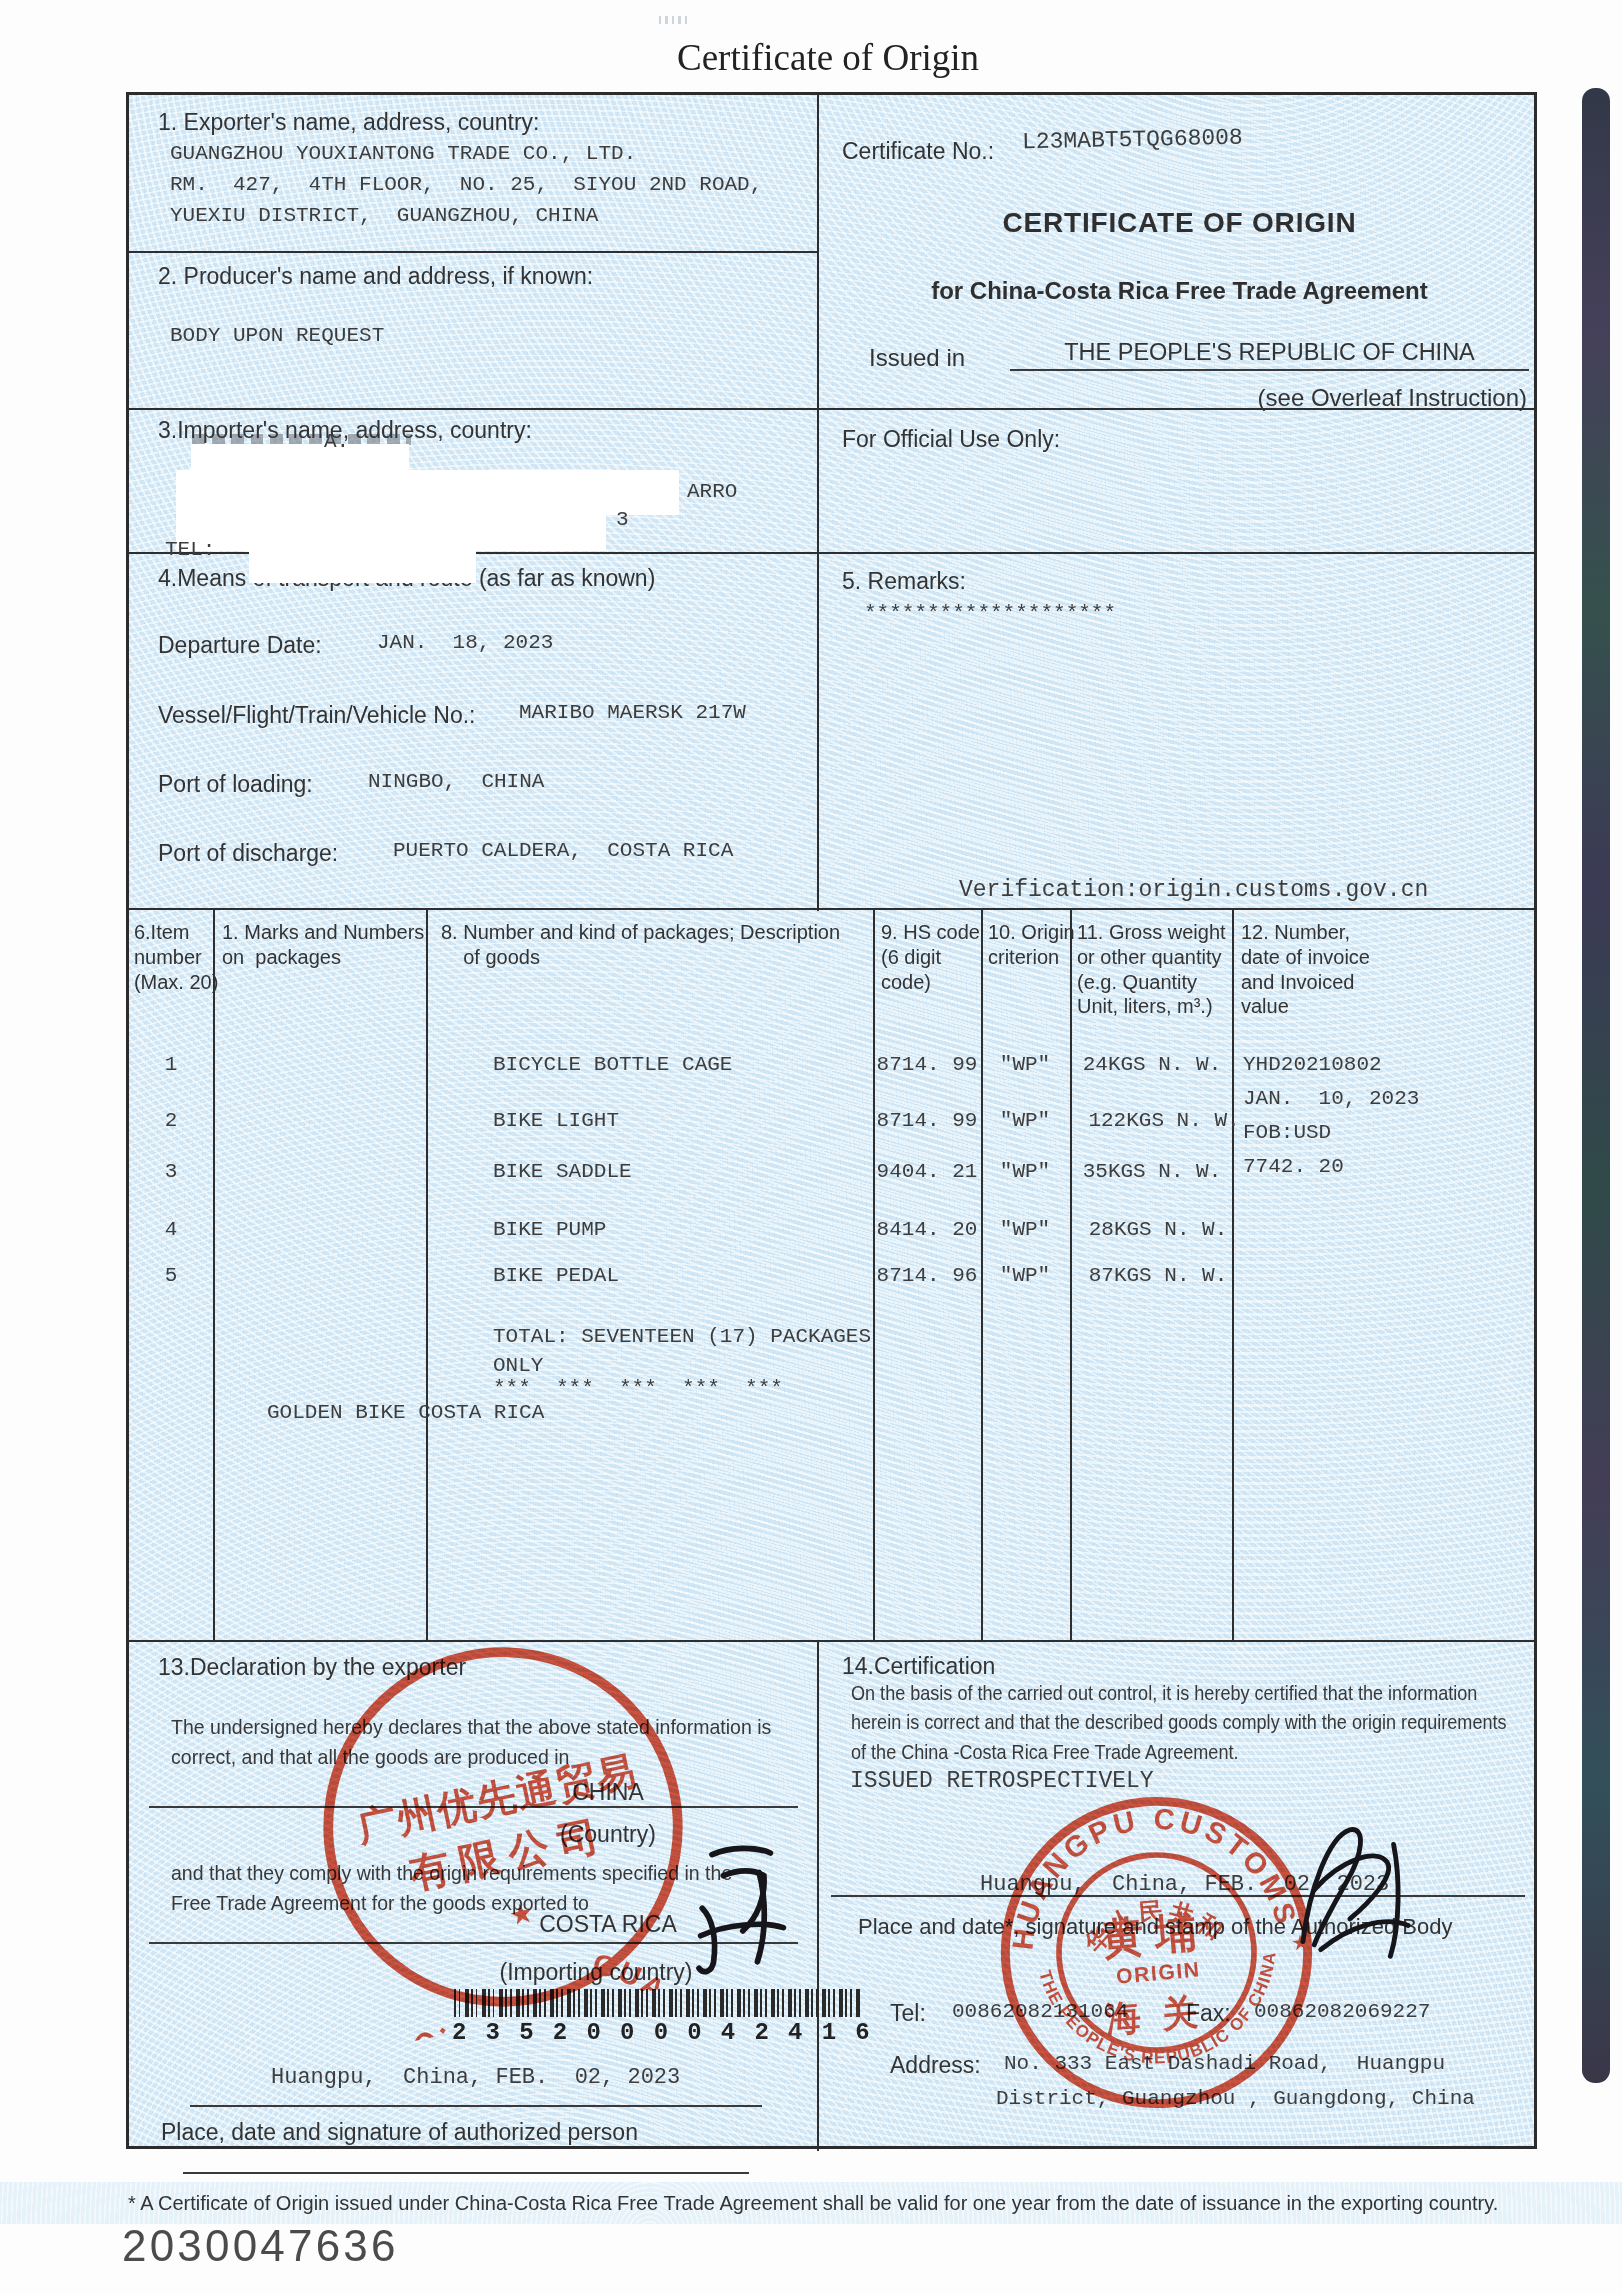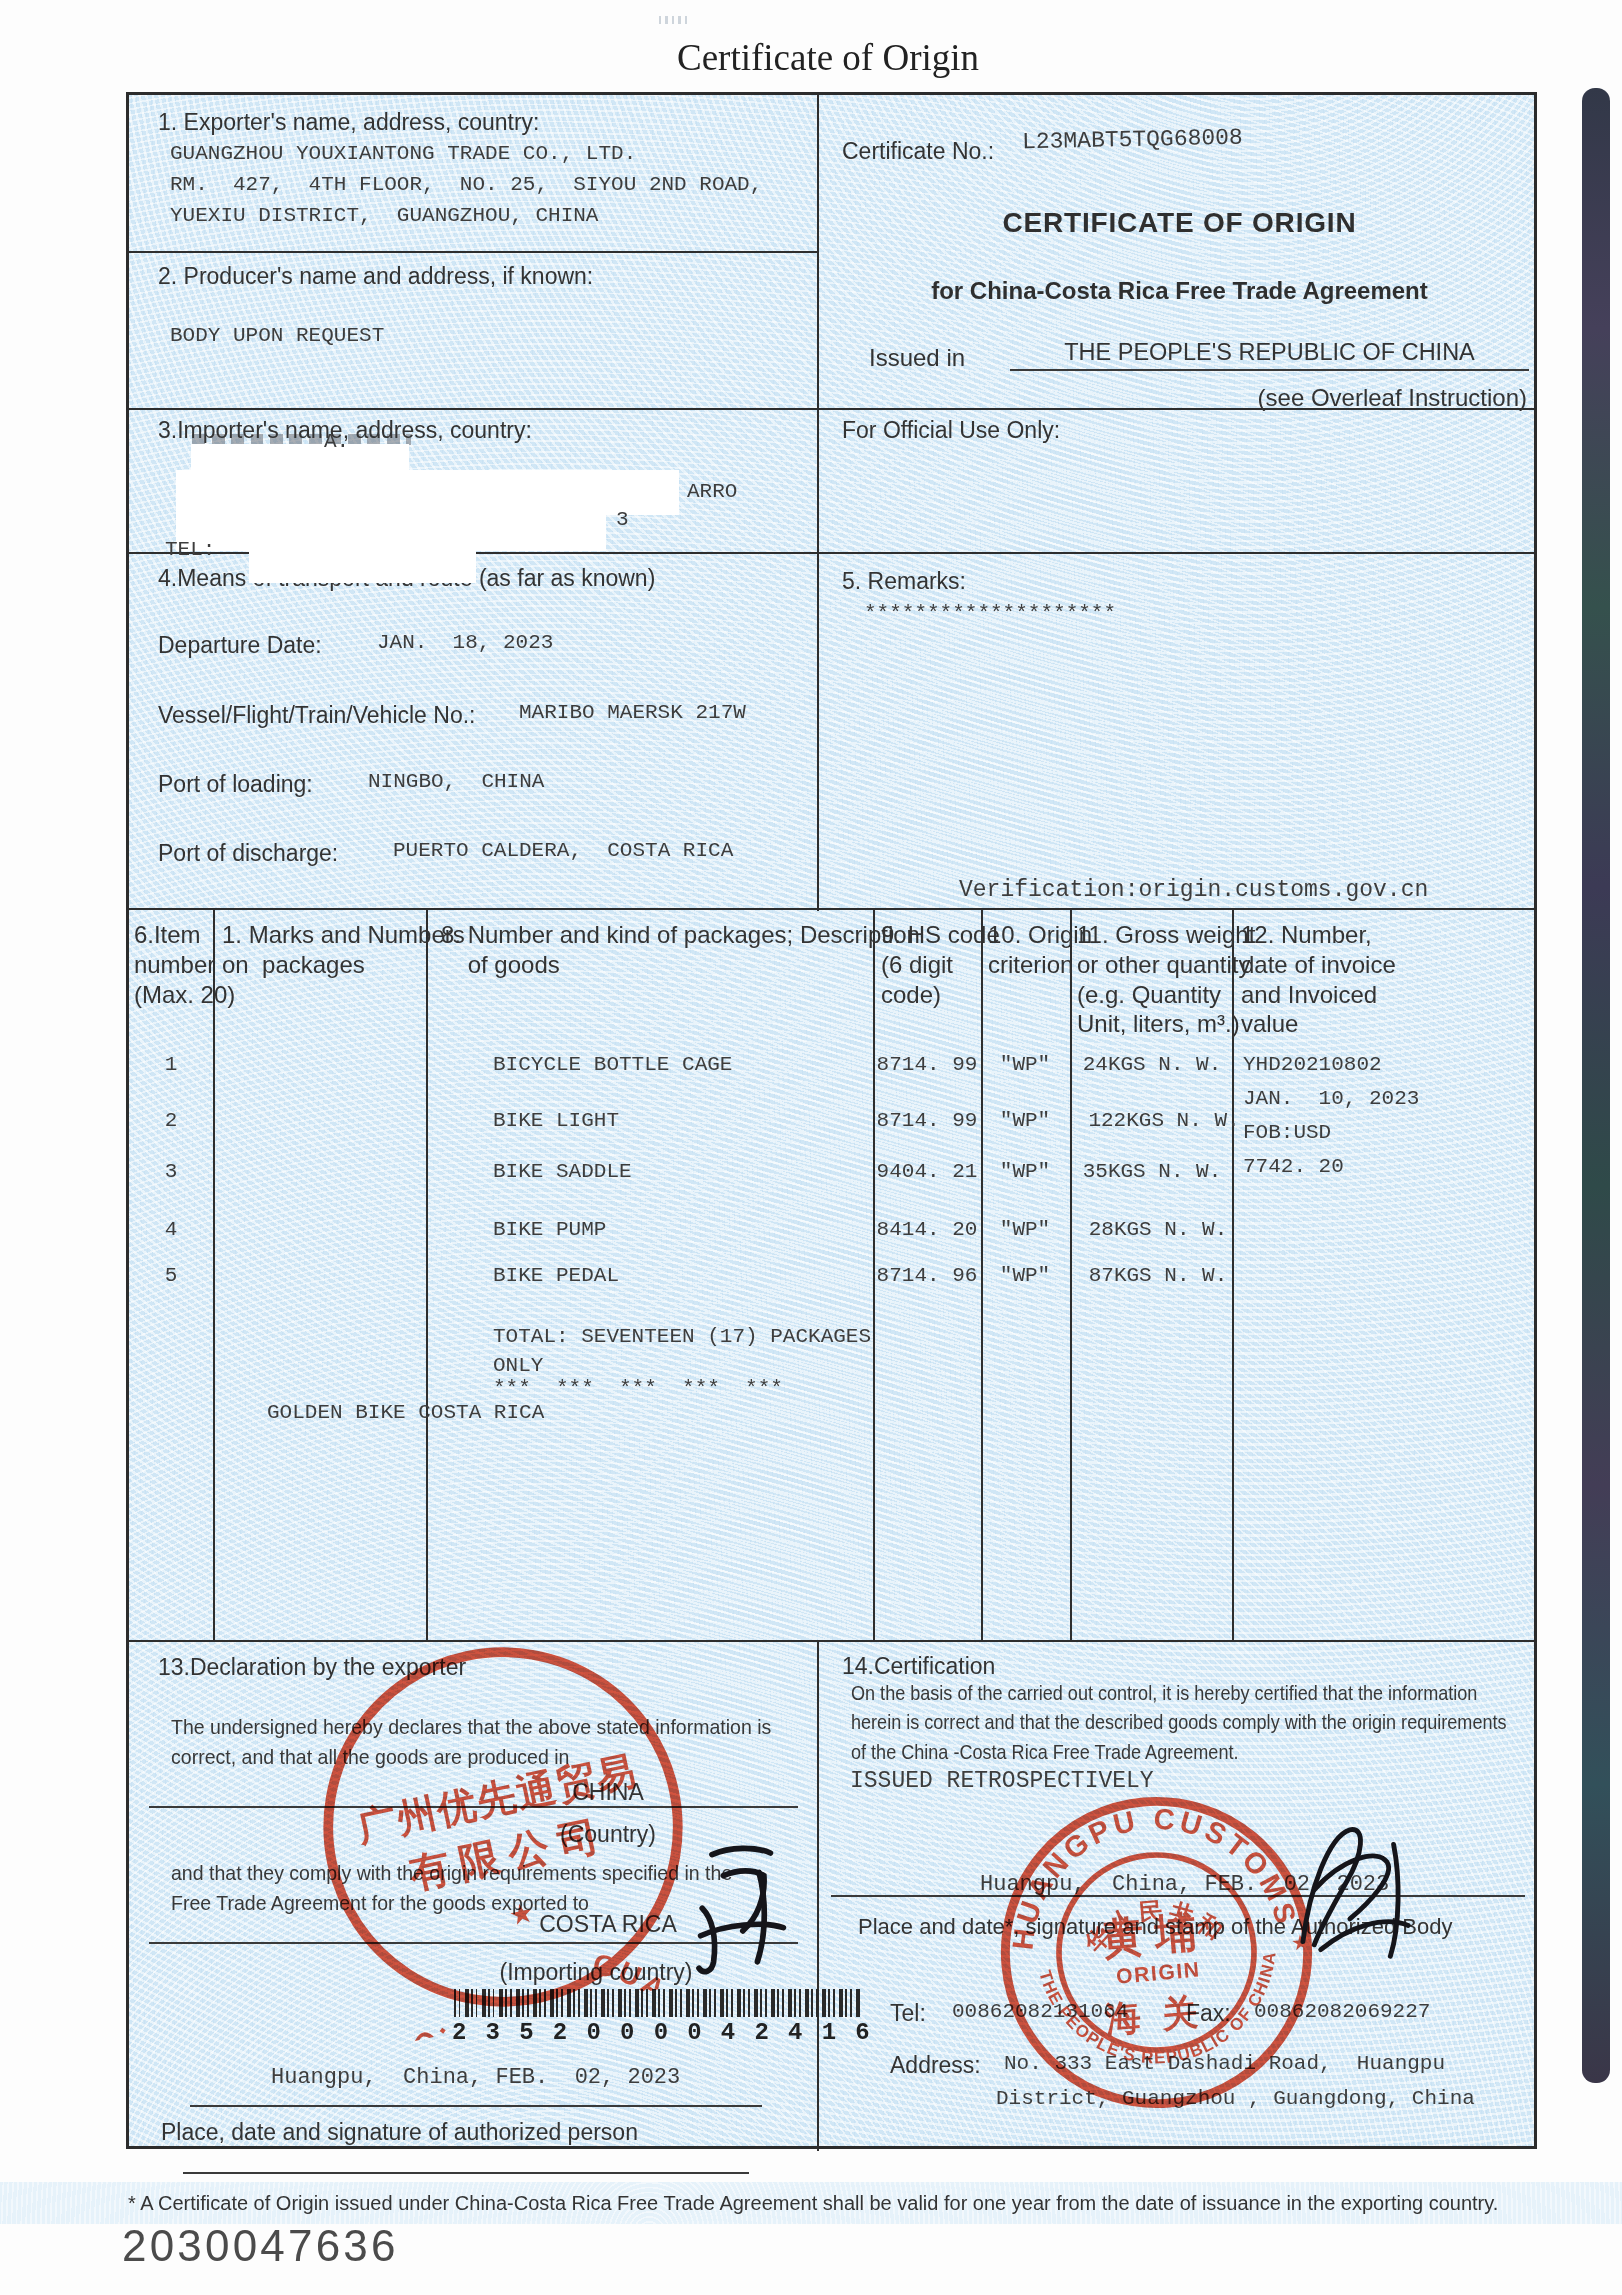--- a/index.html
+++ b/index.html
@@ -103,7 +103,7 @@
     <div class="abs uline" style="left:881px;top:274px;width:519px;"></div>
     <div class="abs" style="left:690px;top:289px;width:708px;text-align:right;font-size:24px;color:#333;">(see  Overleaf Instruction)</div>
 
-    <div class="abs lbl" style="left:713px;top:321px;">For Official Use Only:</div>
+    <div class="abs lbl" style="left:713px;top:330px;">For Official Use Only:</div>
 
     <div class="abs lbl" style="left:713px;top:472px;">5. Remarks:</div>
     <div class="abs typed" style="left:735px;top:505px;">********************</div>

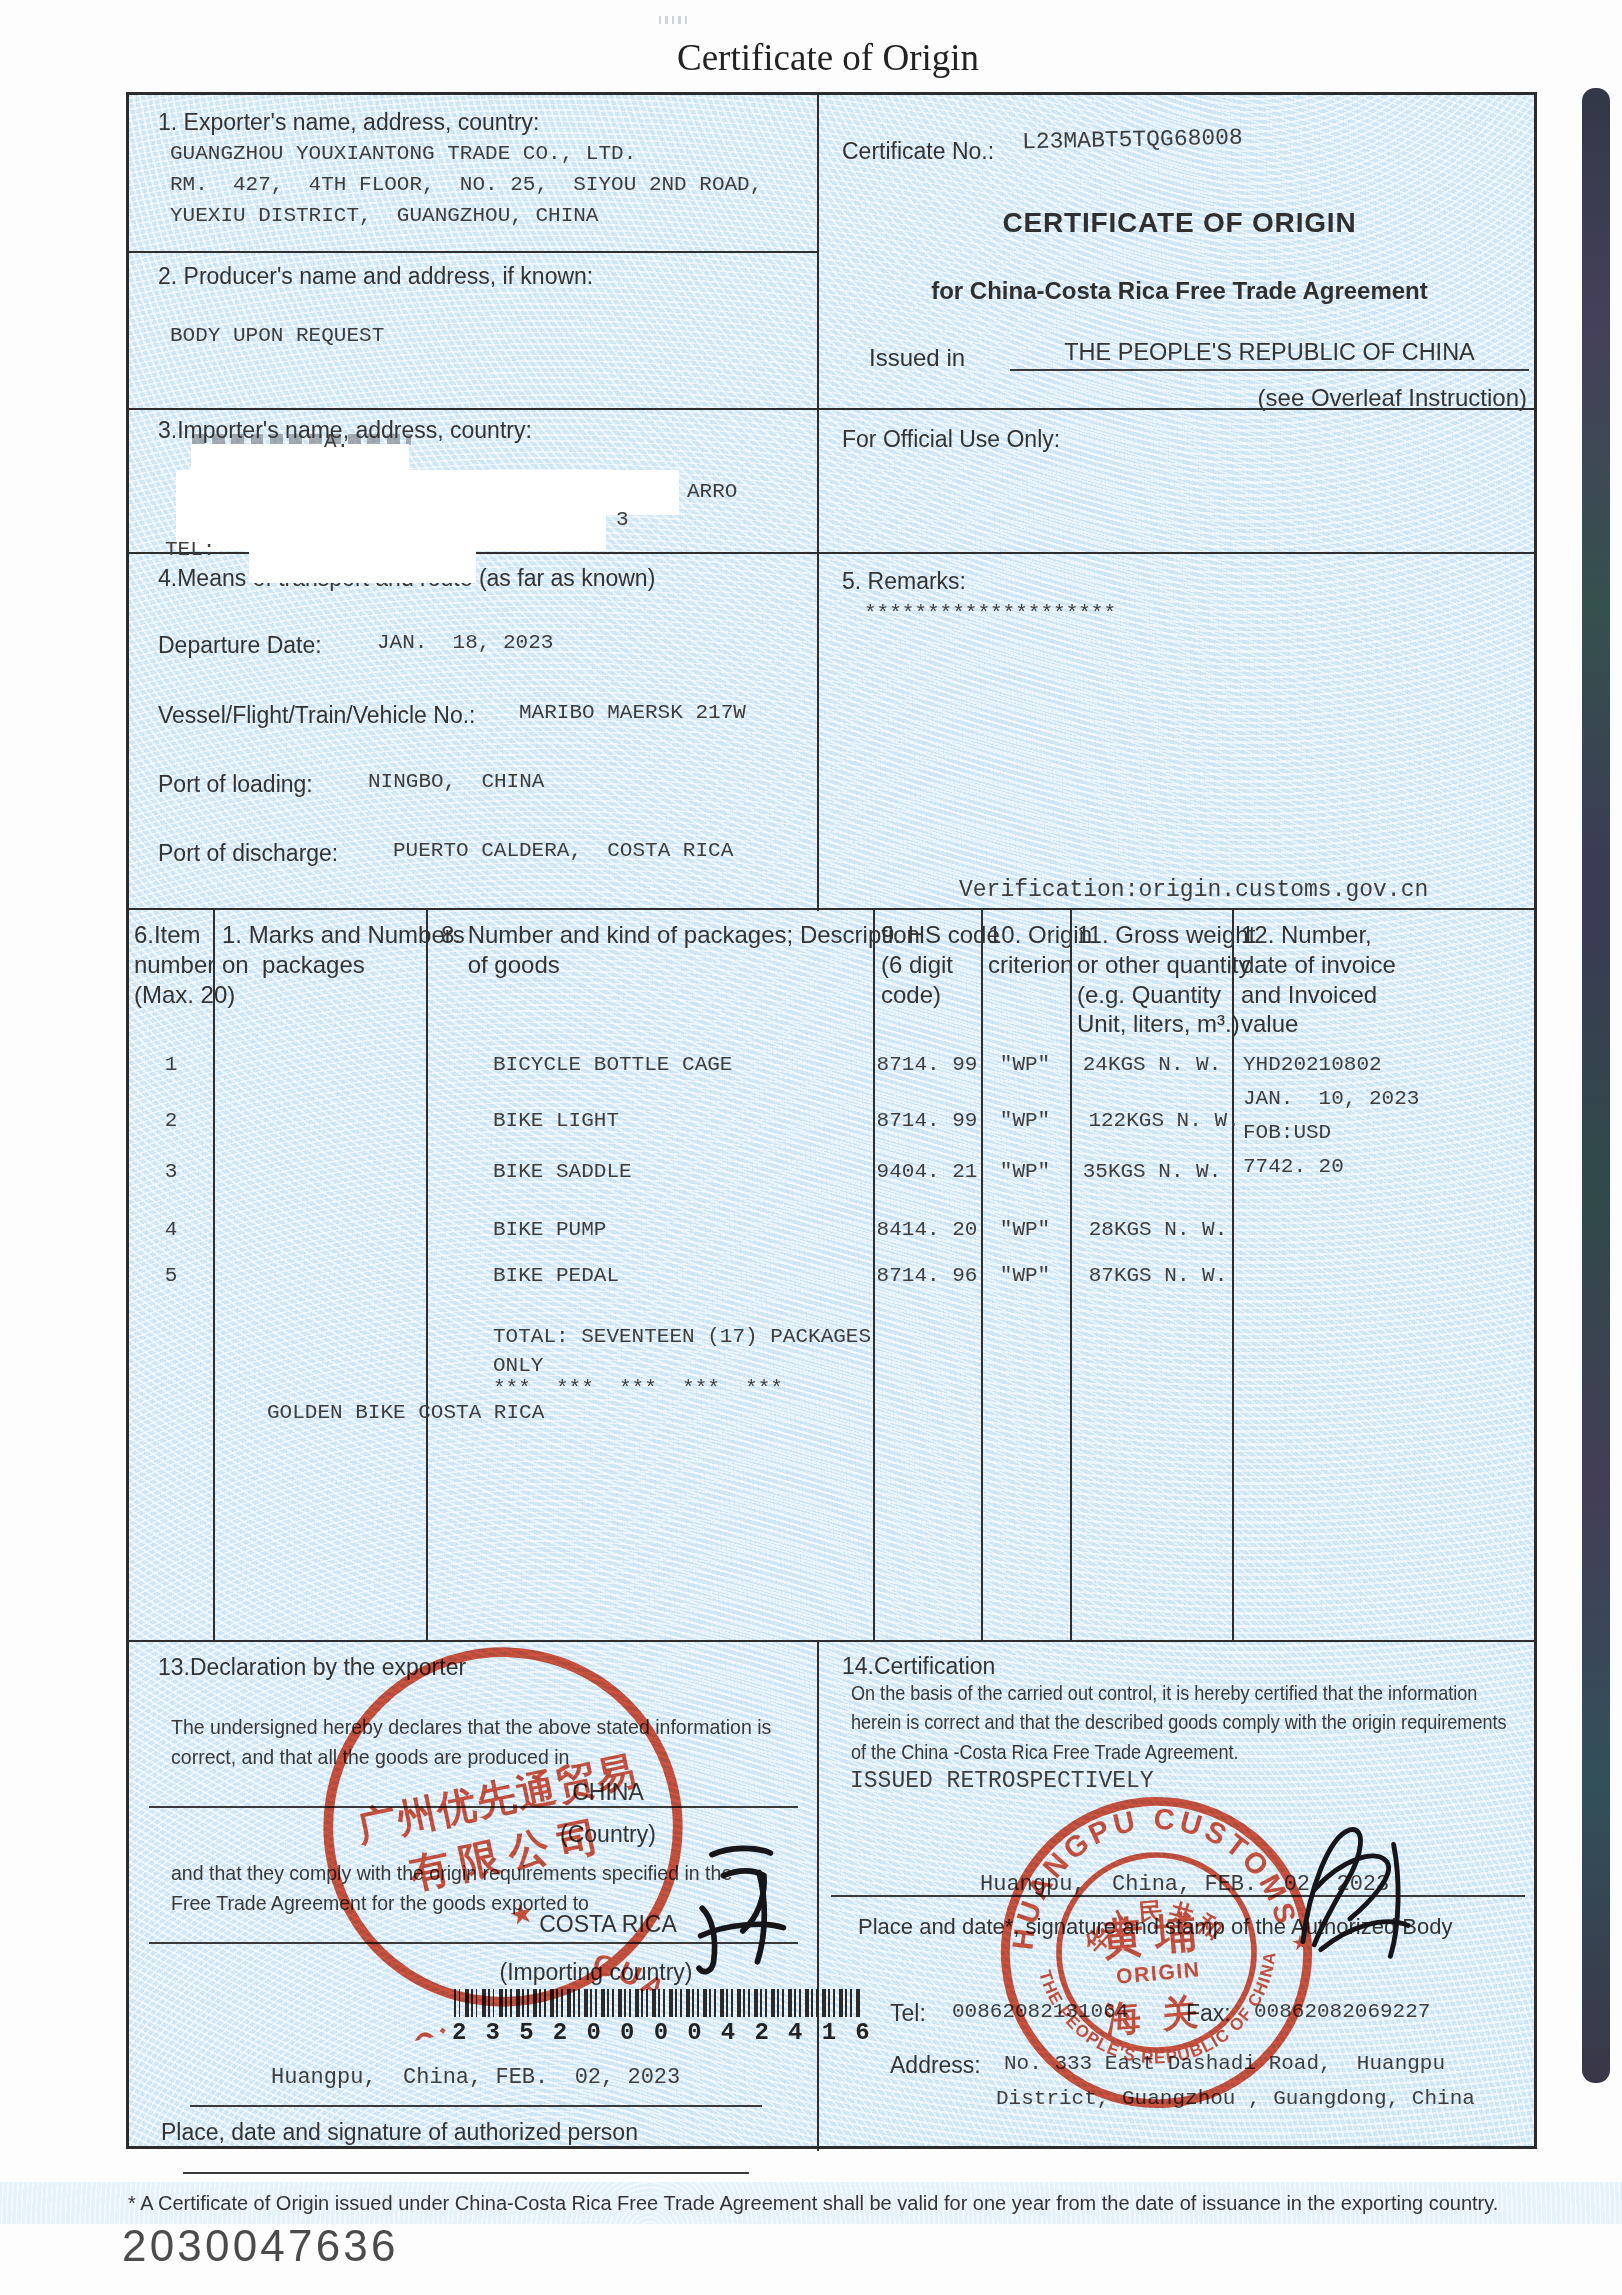--- a/index.html
+++ b/index.html
@@ -20,7 +20,7 @@
   .uline{background:#3a3a3a;height:2.4px;}
   .lbl{font-size:23px;color:#333;line-height:1.25;}
   .typed{font-family:"Liberation Mono","DejaVu Sans Mono",monospace;font-size:21px;color:#3d3d3d;white-space:pre;line-height:1.3;}
-  .hdr{font-size:24px;color:#333;white-space:pre;line-height:1.24;}
+  .hdr{font-size:20px;color:#333;white-space:pre;line-height:1.24;}
   .para{font-size:21px;color:#383838;white-space:pre-line;line-height:1.42;transform:scaleX(.93);transform-origin:left top;width:731px;}
   .para14{font-size:21px;color:#383838;white-space:pre-line;line-height:1.40;transform:scaleX(.86);transform-origin:left top;width:804px;}
   .center{text-align:center;}

